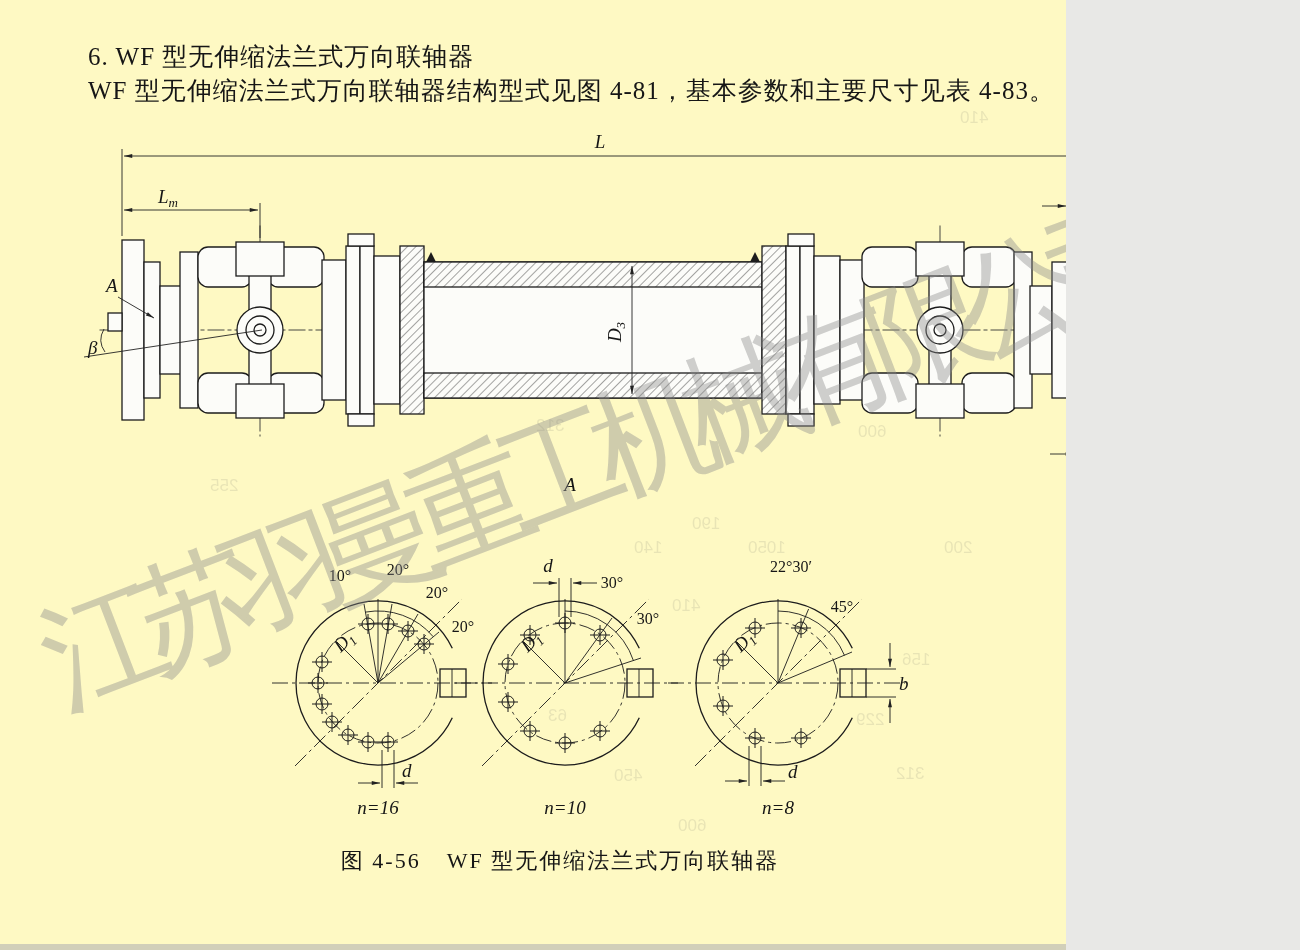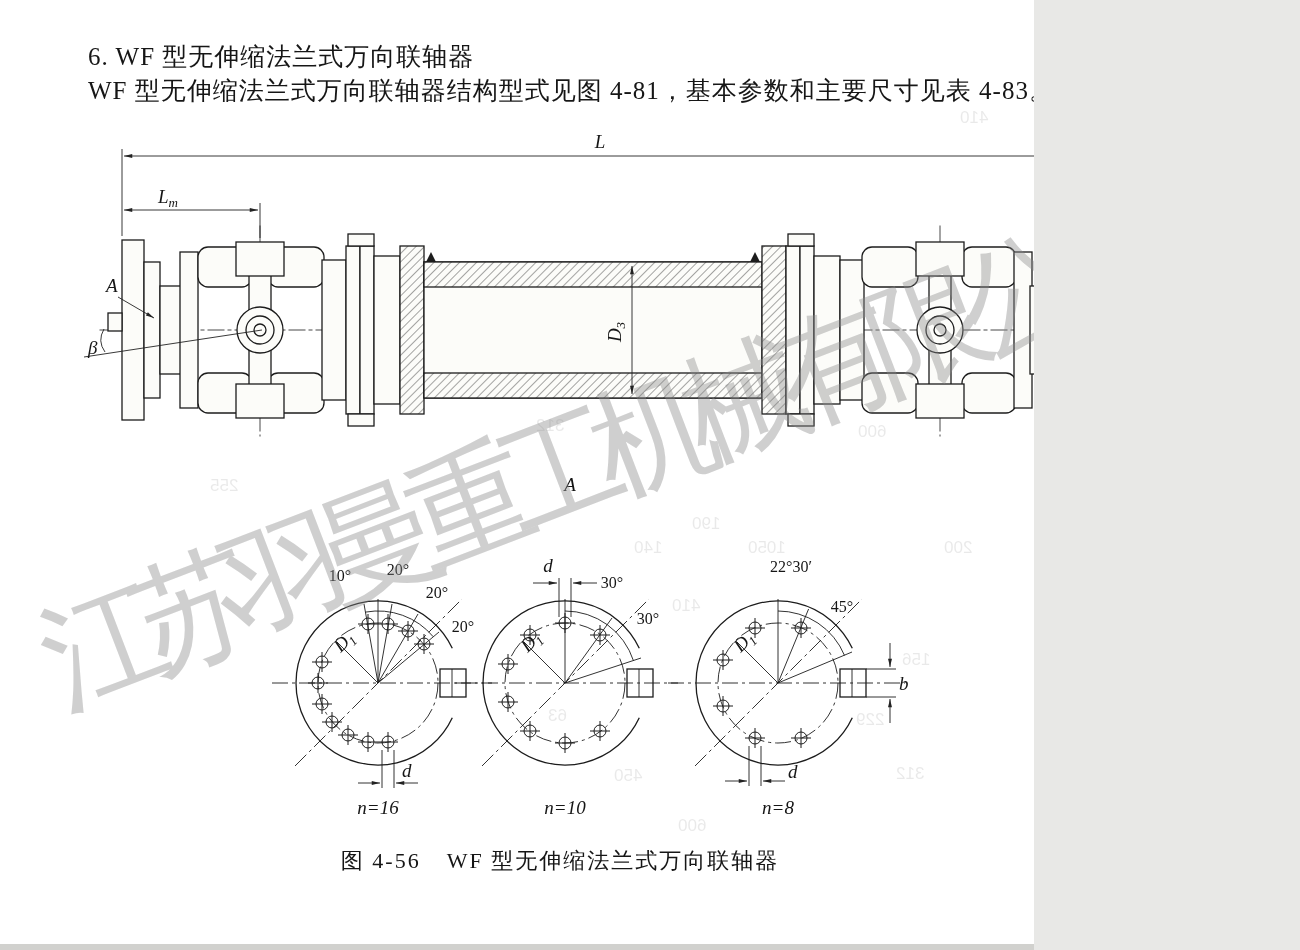--- a/index.html
+++ b/index.html
@@ -3,8 +3,8 @@
 <meta charset="utf-8">
 <style>
   html,body{margin:0;padding:0;background:#e8e8e6;}
-  .page{position:relative;width:1034px;height:950px;background:#ffffff;overflow:hidden;
-        font-family:"Liberation Serif",serif;color:#161616;}
+  .page{position:relative;width:1034px;height:950px;background:#fef9c3;overflow:hidden;
+        font-family:"Liberation Serif",serif;color:#161616;padding-left:32px;}
   .heading{position:absolute;left:88px;top:40px;font-size:25px;letter-spacing:1px;white-space:nowrap;}
   .intro{position:absolute;left:88px;top:74px;font-size:25px;letter-spacing:1px;white-space:nowrap;}
   .caption{position:absolute;left:0;top:846px;width:1120px;text-align:center;font-size:22px;letter-spacing:2px;}

